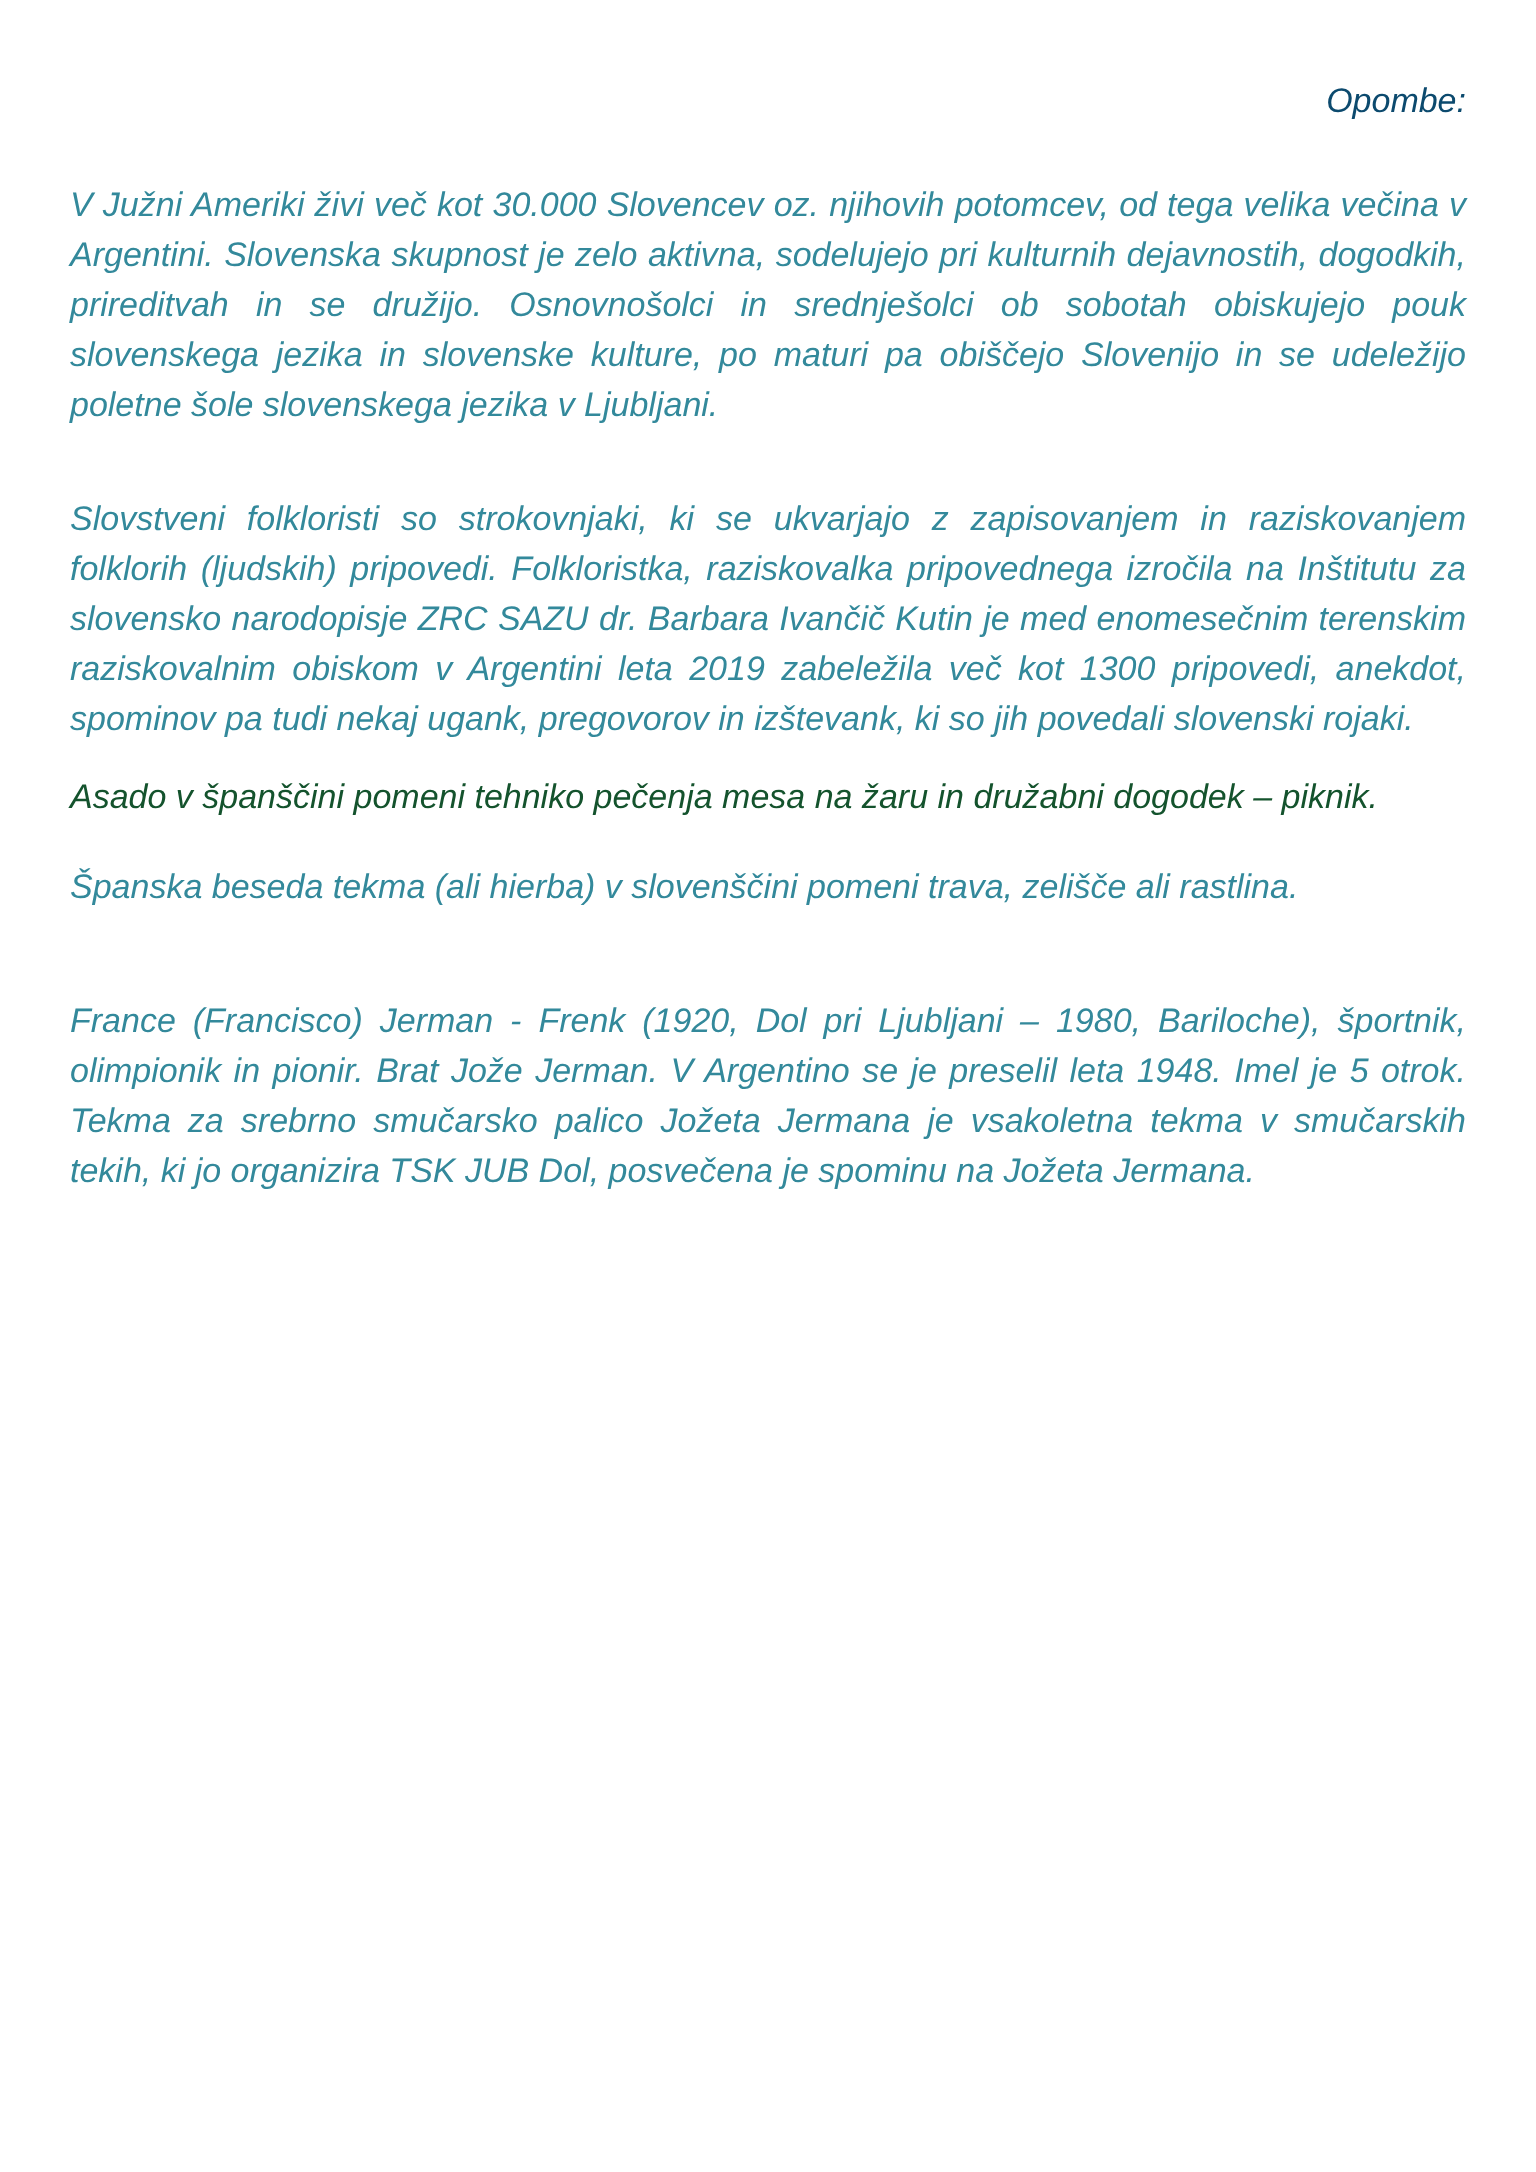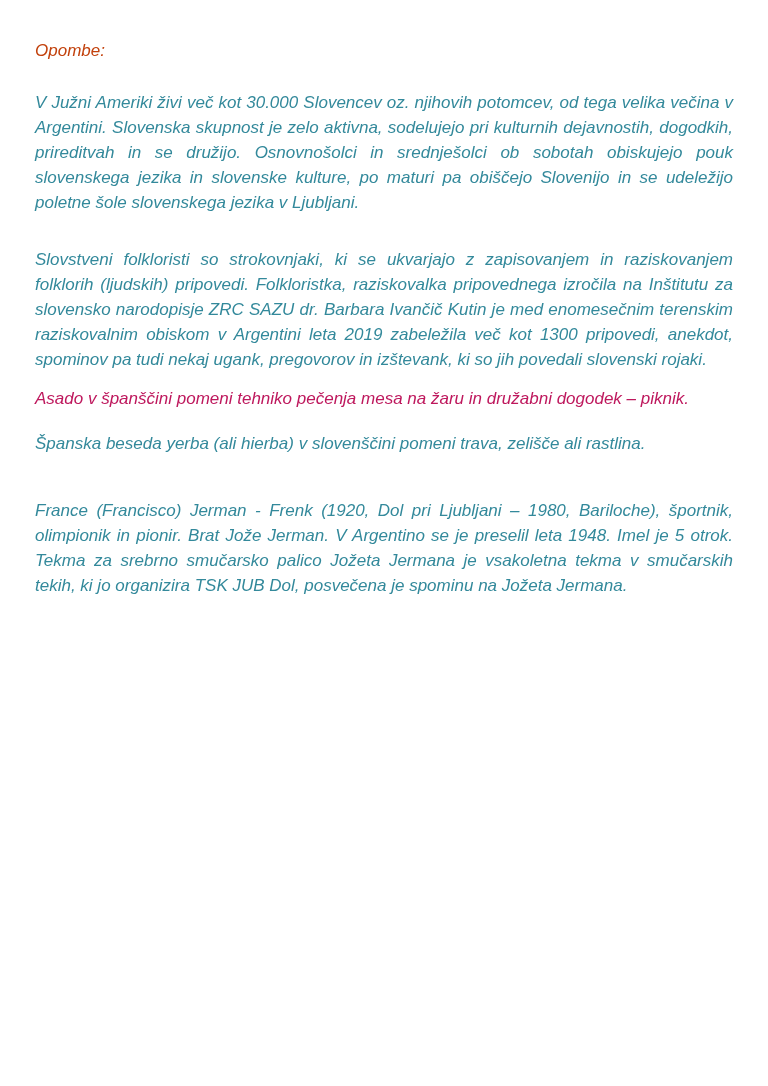--- a/index.html
+++ b/index.html
@@ -42,7 +42,7 @@
 <body>
 
 <div class="page" style="background: rgb(255, 255, 255);">
-  <p class="para heading" style="color: #c2410c;">Opombe:</p>
+  <p class="para heading" style="color: #0c4a6e; text-align: right;">Opombe:</p>
   <p class="para p1" style="color: rgb(51, 137, 155);">V Južni Ameriki živi več kot 30.000 Slovencev oz. njihovih potomcev, od tega velika večina v Argentini. Slovenska skupnost je zelo aktivna, sodelujejo pri kulturnih dejavnostih, dogodkih, prireditvah in se družijo. Osnovnošolci in srednješolci  ob sobotah obiskujejo pouk slovenskega jezika in slovenske kulture, po maturi pa obiščejo Slovenijo in se udeležijo poletne šole slovenskega jezika v Ljubljani.</p>
   <p class="para p2" style="color: rgb(51, 137, 155);">Slovstveni folkloristi  so strokovnjaki, ki se ukvarjajo z zapisovanjem in raziskovanjem folklorih (ljudskih) pripovedi. Folkloristka, raziskovalka pripovednega izročila na Inštitutu za slovensko narodopisje ZRC SAZU dr. Barbara Ivančič Kutin je med enomesečnim terenskim raziskovalnim obiskom v Argentini leta 2019 zabeležila več kot 1300 pripovedi,  anekdot, spominov pa tudi nekaj ugank, pregovorov in izštevank, ki so jih povedali slovenski  rojaki.</p>
   <p class="para p3" style="color: #be185d;">Asado v španščini pomeni tehniko pečenja mesa na žaru in družabni dogodek – piknik.</p>

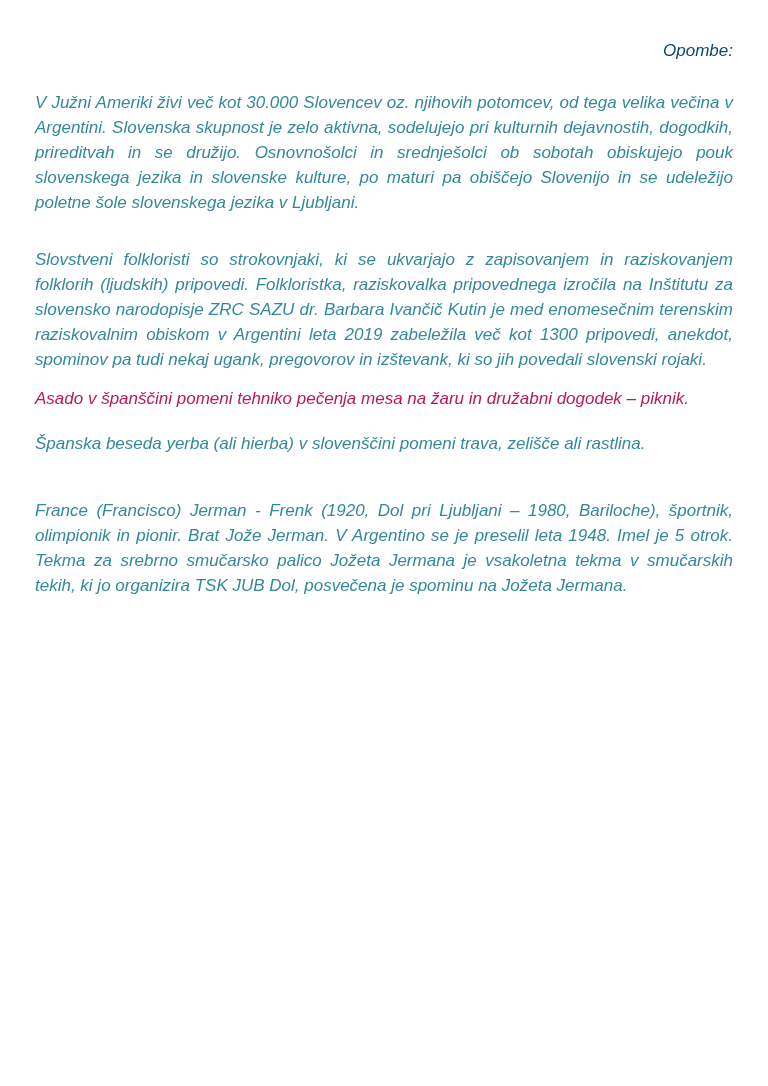--- a/index.html
+++ b/index.html
@@ -45,7 +45,7 @@
   <p class="para heading" style="color: #0c4a6e; text-align: right;">Opombe:</p>
   <p class="para p1" style="color: rgb(51, 137, 155);">V Južni Ameriki živi več kot 30.000 Slovencev oz. njihovih potomcev, od tega velika večina v Argentini. Slovenska skupnost je zelo aktivna, sodelujejo pri kulturnih dejavnostih, dogodkih, prireditvah in se družijo. Osnovnošolci in srednješolci  ob sobotah obiskujejo pouk slovenskega jezika in slovenske kulture, po maturi pa obiščejo Slovenijo in se udeležijo poletne šole slovenskega jezika v Ljubljani.</p>
   <p class="para p2" style="color: rgb(51, 137, 155);">Slovstveni folkloristi  so strokovnjaki, ki se ukvarjajo z zapisovanjem in raziskovanjem folklorih (ljudskih) pripovedi. Folkloristka, raziskovalka pripovednega izročila na Inštitutu za slovensko narodopisje ZRC SAZU dr. Barbara Ivančič Kutin je med enomesečnim terenskim raziskovalnim obiskom v Argentini leta 2019 zabeležila več kot 1300 pripovedi,  anekdot, spominov pa tudi nekaj ugank, pregovorov in izštevank, ki so jih povedali slovenski  rojaki.</p>
-  <p class="para p3" style="color: #be185d;">Asado v španščini pomeni tehniko pečenja mesa na žaru in družabni dogodek – piknik.</p>
+  <p class="para p3" style="color: #14532d;">Asado v španščini pomeni tehniko pečenja mesa na žaru in družabni dogodek – piknik.</p>
   <p class="para p4" style="color: rgb(51, 137, 155);">Španska beseda yerba (ali hierba) v slovenščini pomeni trava, zelišče ali rastlina.</p>
   <p class="para p5" style="color: rgb(51, 137, 155);">France (Francisco) Jerman - Frenk (1920, Dol pri Ljubljani – 1980, Bariloche), športnik, olimpionik in pionir. Brat Jože Jerman. V Argentino se je preselil leta 1948. Imel je 5 otrok. Tekma za srebrno smučarsko palico Jožeta Jermana je vsakoletna tekma v smučarskih tekih, ki jo organizira TSK JUB Dol, posvečena je spominu na Jožeta Jermana.</p>
 </div>

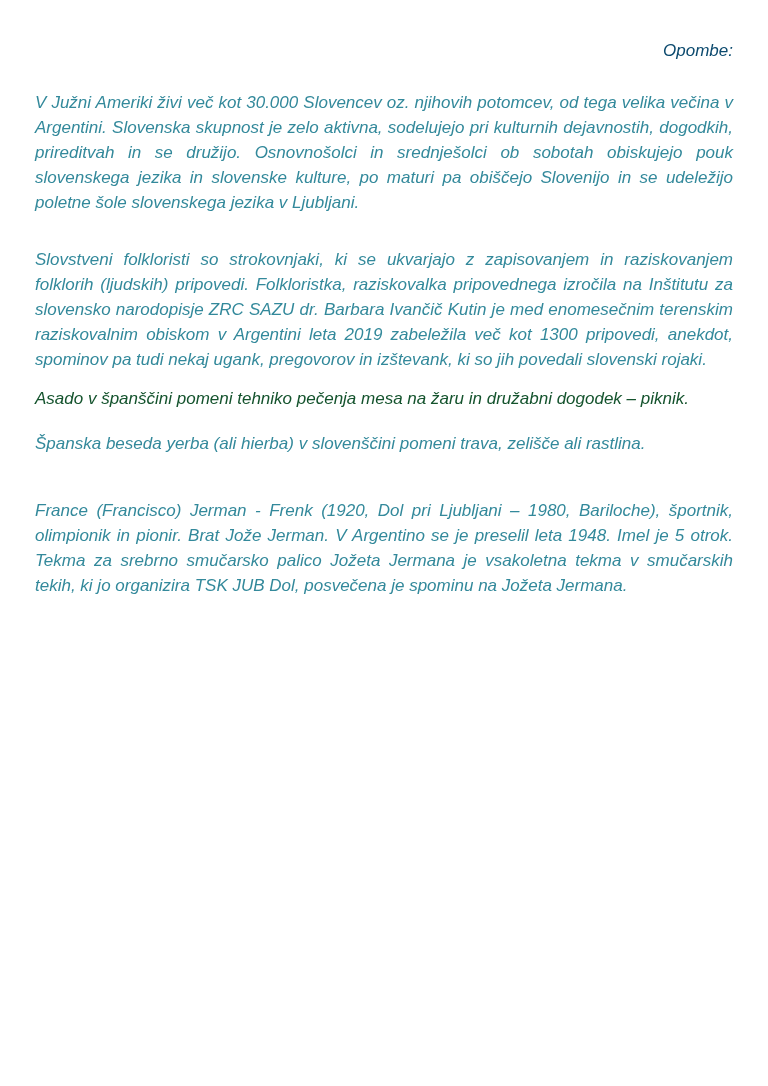--- a/index.html
+++ b/index.html
@@ -46,7 +46,7 @@
   <p class="para p1" style="color: rgb(51, 137, 155);">V Južni Ameriki živi več kot 30.000 Slovencev oz. njihovih potomcev, od tega velika večina v Argentini. Slovenska skupnost je zelo aktivna, sodelujejo pri kulturnih dejavnostih, dogodkih, prireditvah in se družijo. Osnovnošolci in srednješolci  ob sobotah obiskujejo pouk slovenskega jezika in slovenske kulture, po maturi pa obiščejo Slovenijo in se udeležijo poletne šole slovenskega jezika v Ljubljani.</p>
   <p class="para p2" style="color: rgb(51, 137, 155);">Slovstveni folkloristi  so strokovnjaki, ki se ukvarjajo z zapisovanjem in raziskovanjem folklorih (ljudskih) pripovedi. Folkloristka, raziskovalka pripovednega izročila na Inštitutu za slovensko narodopisje ZRC SAZU dr. Barbara Ivančič Kutin je med enomesečnim terenskim raziskovalnim obiskom v Argentini leta 2019 zabeležila več kot 1300 pripovedi,  anekdot, spominov pa tudi nekaj ugank, pregovorov in izštevank, ki so jih povedali slovenski  rojaki.</p>
   <p class="para p3" style="color: #14532d;">Asado v španščini pomeni tehniko pečenja mesa na žaru in družabni dogodek – piknik.</p>
-  <p class="para p4" style="color: rgb(51, 137, 155);">Španska beseda yerba (ali hierba) v slovenščini pomeni trava, zelišče ali rastlina.</p>
+  <p class="para p4" style="color: rgb(51, 137, 155);">Španska beseda tekma (ali hierba) v slovenščini pomeni trava, zelišče ali rastlina.</p>
   <p class="para p5" style="color: rgb(51, 137, 155);">France (Francisco) Jerman - Frenk (1920, Dol pri Ljubljani – 1980, Bariloche), športnik, olimpionik in pionir. Brat Jože Jerman. V Argentino se je preselil leta 1948. Imel je 5 otrok. Tekma za srebrno smučarsko palico Jožeta Jermana je vsakoletna tekma v smučarskih tekih, ki jo organizira TSK JUB Dol, posvečena je spominu na Jožeta Jermana.</p>
 </div>
 

